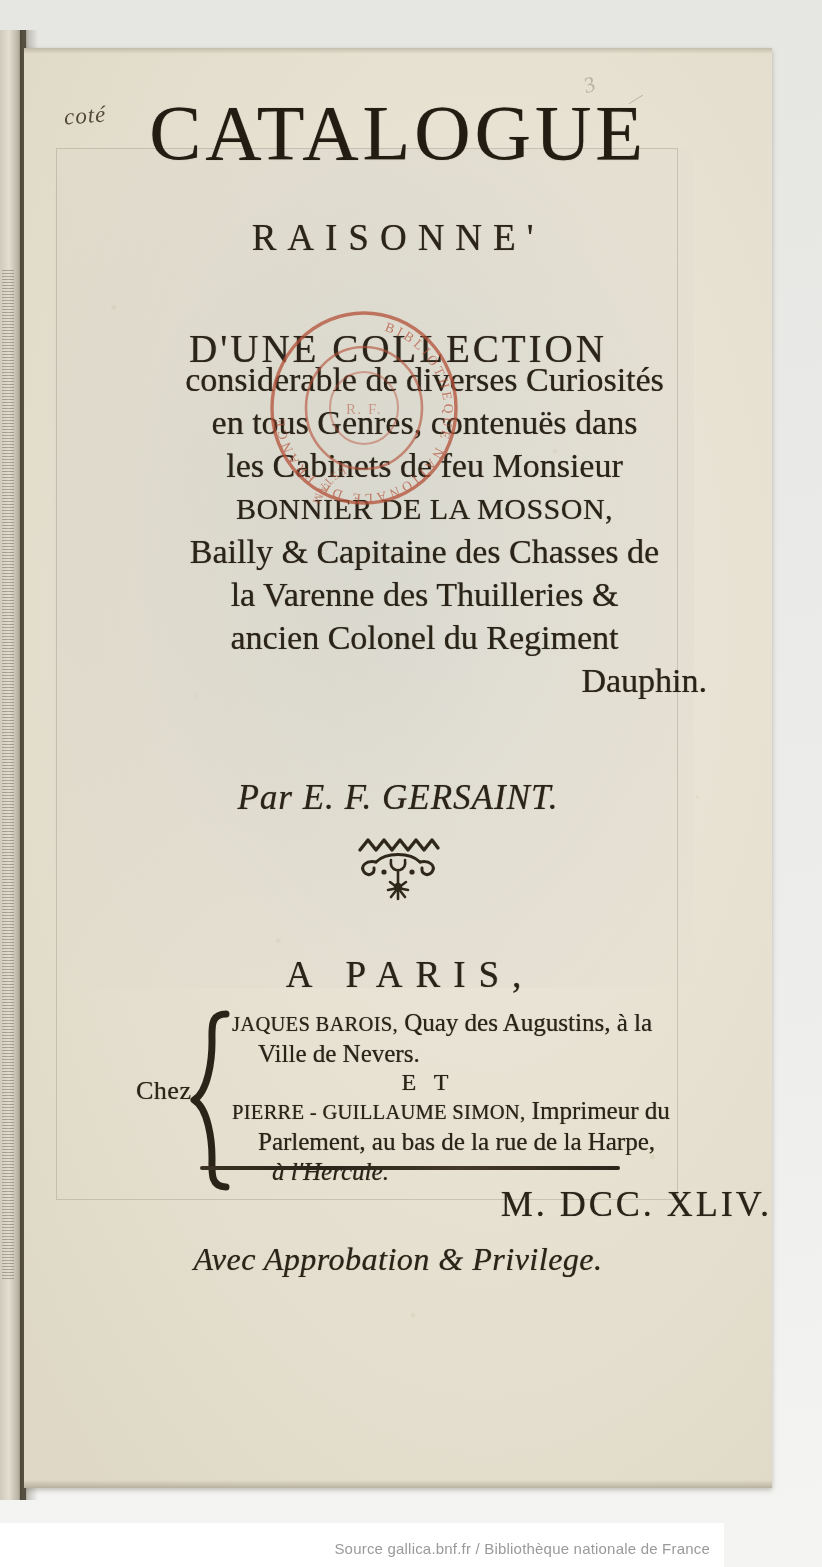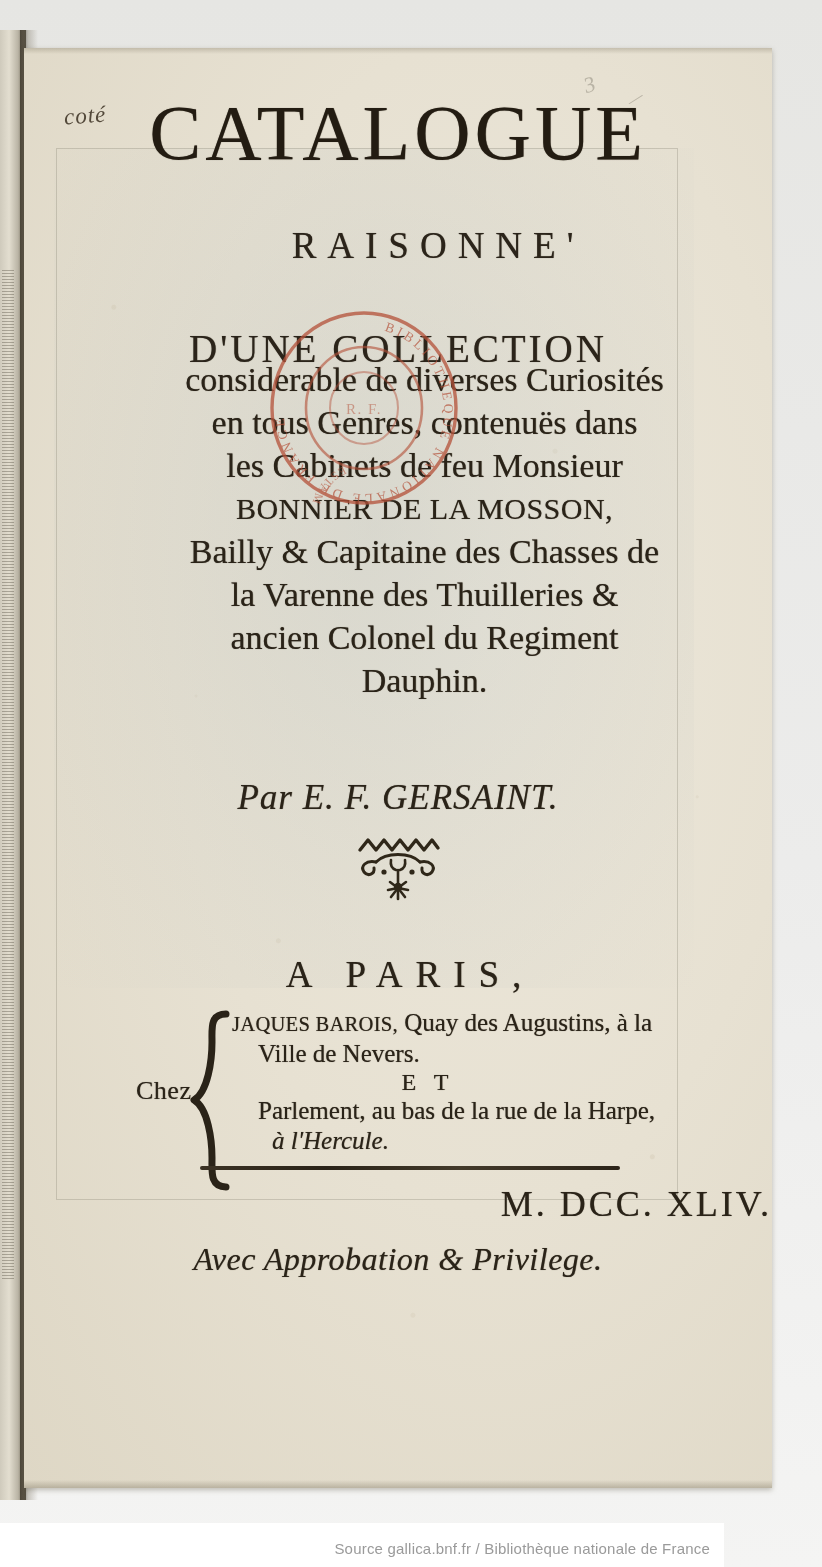--- a/index.html
+++ b/index.html
@@ -99,7 +99,7 @@
     color:#231c12;
   }
   #line-raisonne{
-    top:176px;font-size:37px;letter-spacing:11px;color:#2b241a;margin-left:40px;
+    top:168px;font-size:37px;letter-spacing:11px;color:#2b241a;
   }
   #line-dune{
     top:258px;font-size:39px;letter-spacing:3px;color:#2b241a;margin-top:20px;

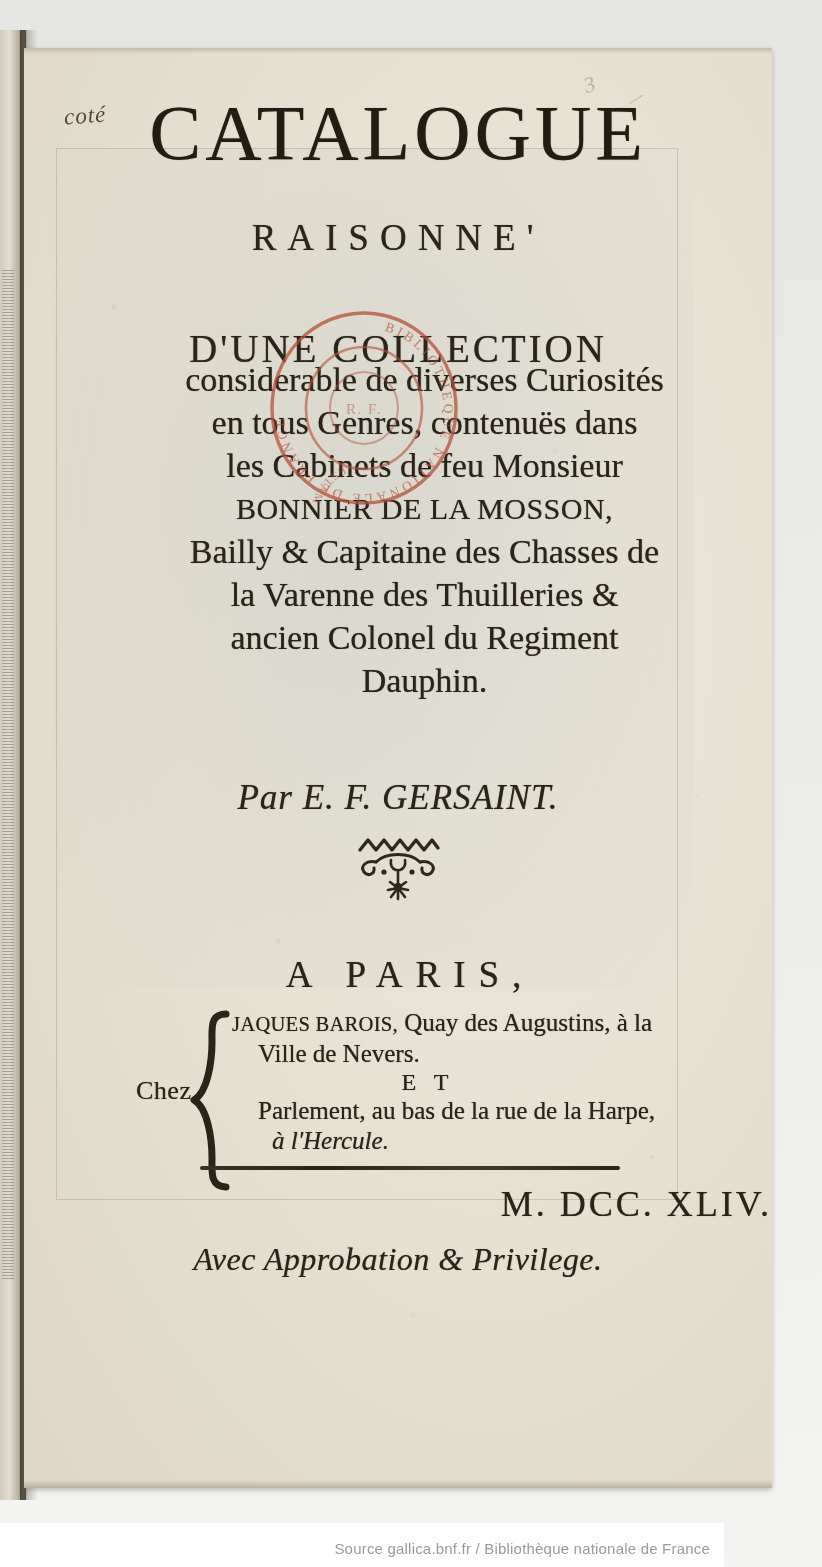--- a/index.html
+++ b/index.html
@@ -214,7 +214,7 @@
     <div class="bl ink">Bailly &amp; Capitaine des Chasses de</div>
     <div class="bl ink">la Varenne des Thuilleries &amp;</div>
     <div class="bl ink">ancien Colonel du Regiment</div>
-    <div class="bl ink" style="text-align:center;font-family:Liberation Serif, serif;">Dauphin.</div>
+    <div class="bl ink" style="text-align:right;font-family:Liberation Serif, serif;">Dauphin.</div>
   </div>
 
   <div class="tp ink" id="line-author">Par E. F. GERSAINT.</div>

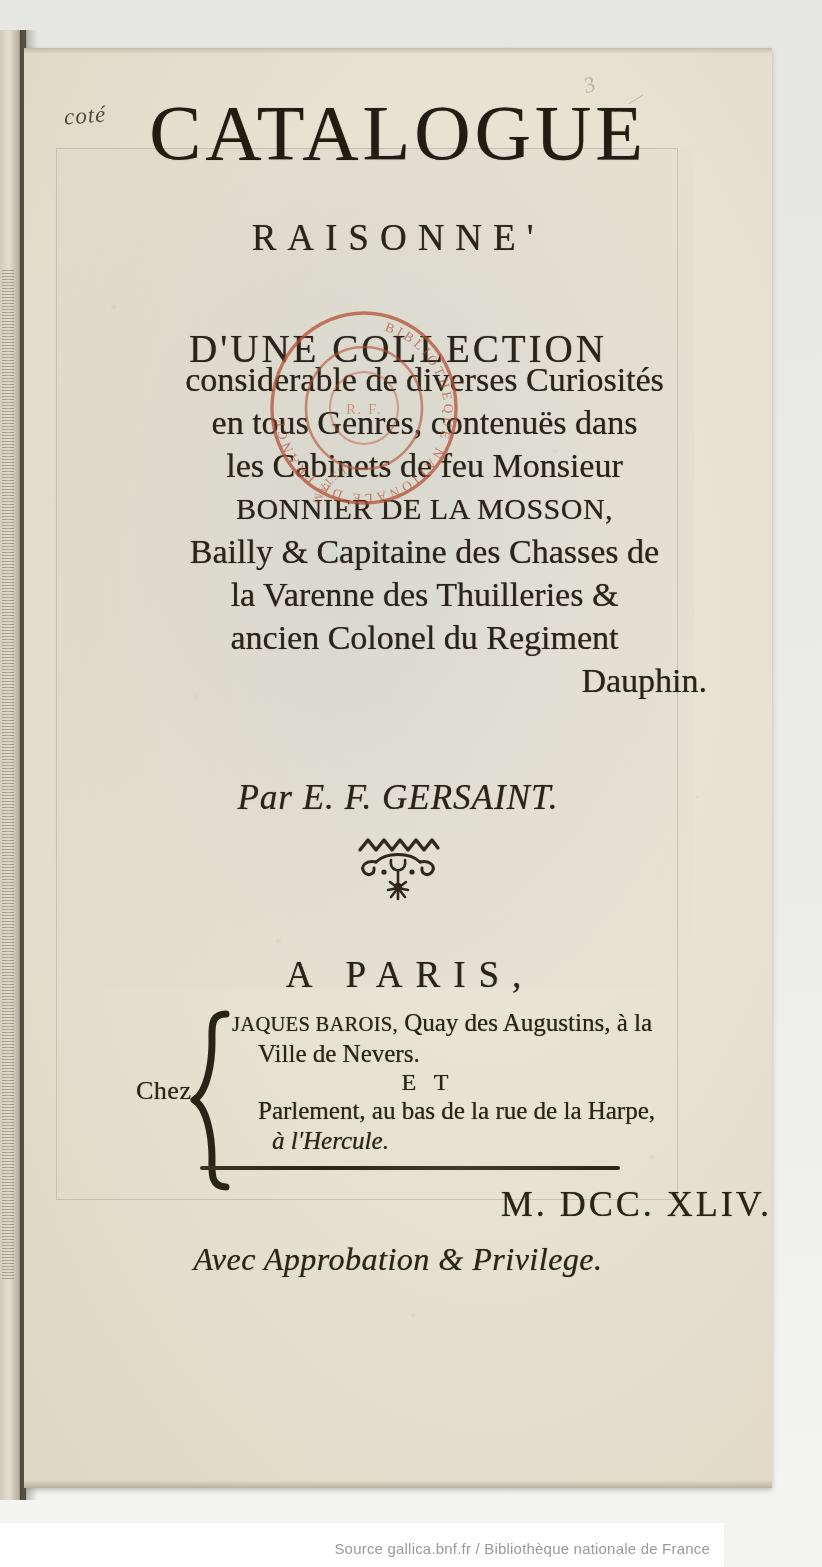--- a/index.html
+++ b/index.html
@@ -270,6 +270,10 @@
 
       <div id="et-line" class="ink">E T</div>
 
+      <div class="imp-line ink">
+        <span class="sc-small">PIERRE - GUILLAUME SIMON,</span>
+        <span class="sc">Imprimeur du</span>
+      </div>
       <div class="imp-line ink indent1">Parlement, au bas de la rue de la Harpe,</div>
       <div class="imp-line ink indent1" style="padding-left:40px;font-style:italic;">à l'Hercule.</div>
     </div>

